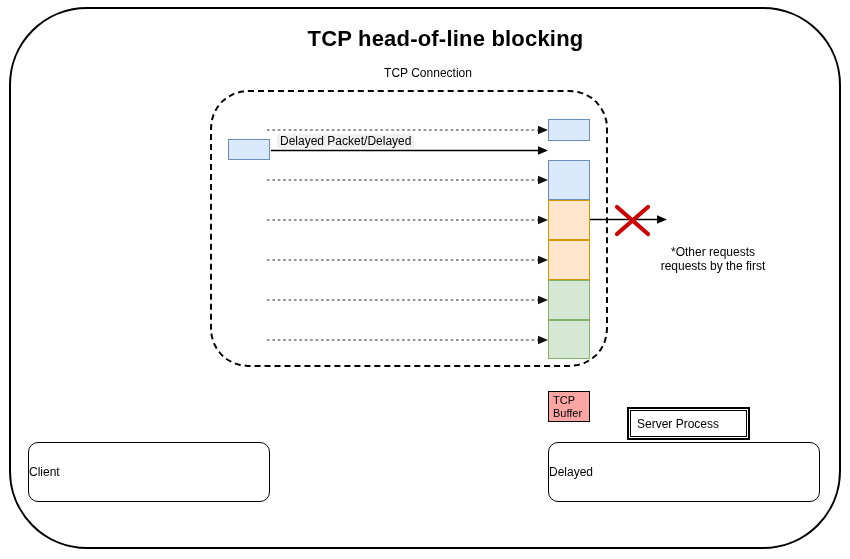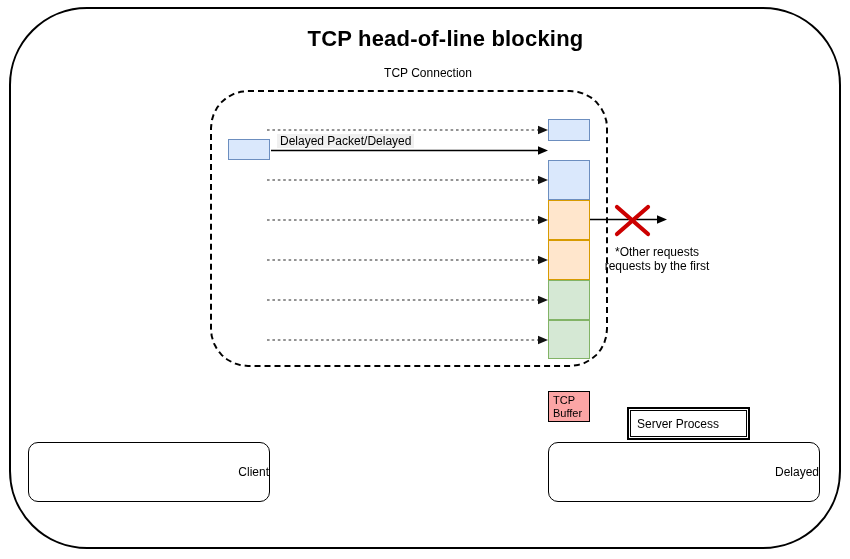--- a/index.html
+++ b/index.html
@@ -49,7 +49,7 @@
   }
 
   .blocked-note{
-    position:absolute;left:596px;top:245px;width:122px;text-align:center;
+    position:absolute;left:652px;top:245px;width:122px;text-align:center;
     font-size:12px;line-height:14px;
   }
 

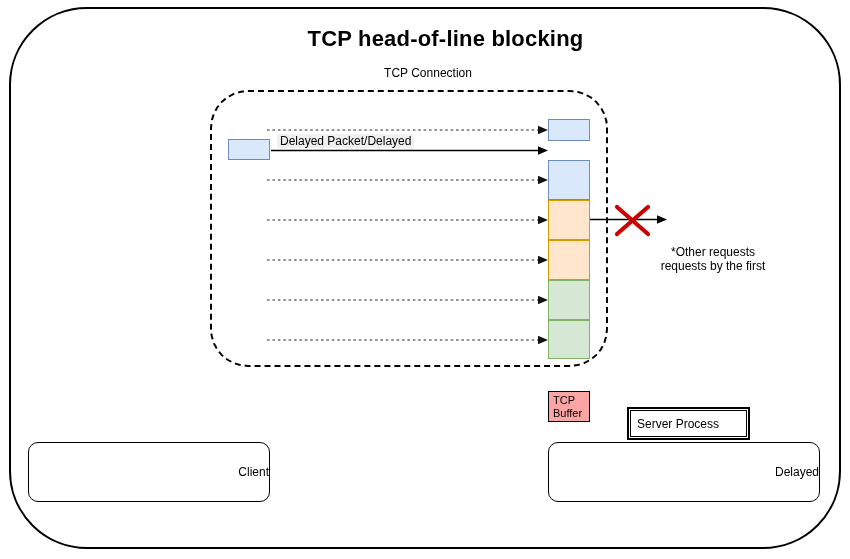--- a/index.html
+++ b/index.html
@@ -72,7 +72,7 @@
   .endpoint-box{
     position:absolute;top:442px;height:60px;border:1px solid #000;
     border-radius:10px;background:#fff;font-size:12px;
-    display:flex;align-items:center;justify-content:flex-end;
+    display:flex;align-items:center;justify-content:flex-start;
   }
   .client-box{left:28px;width:242px;}
   .server-box{left:548px;width:272px;}

